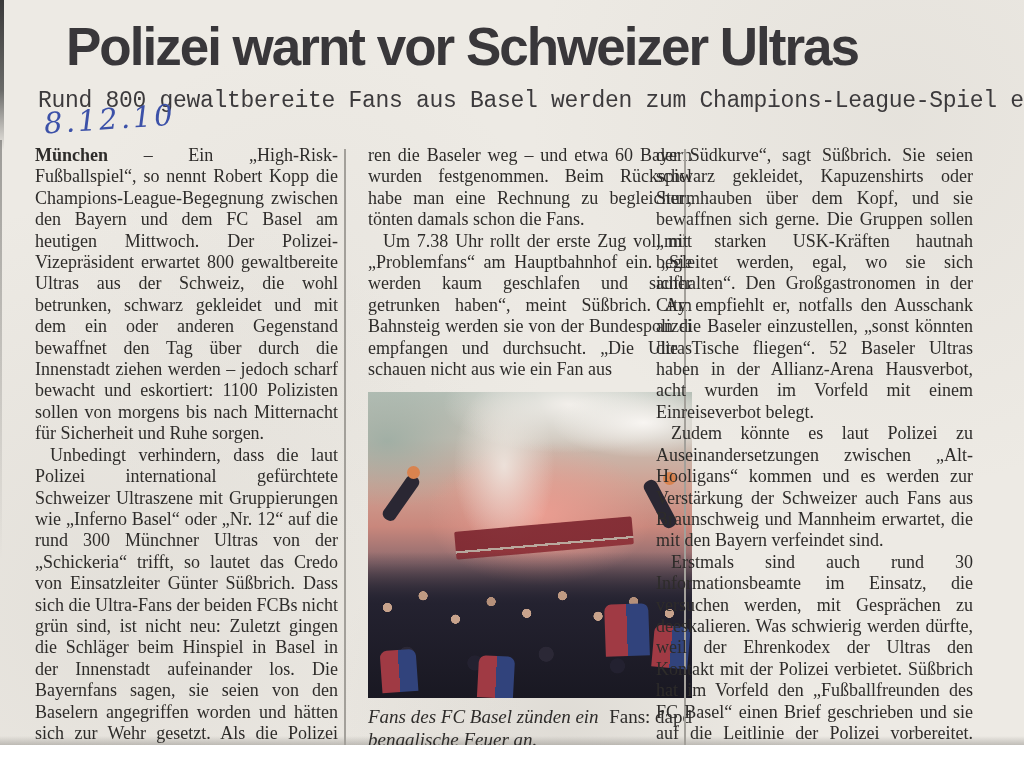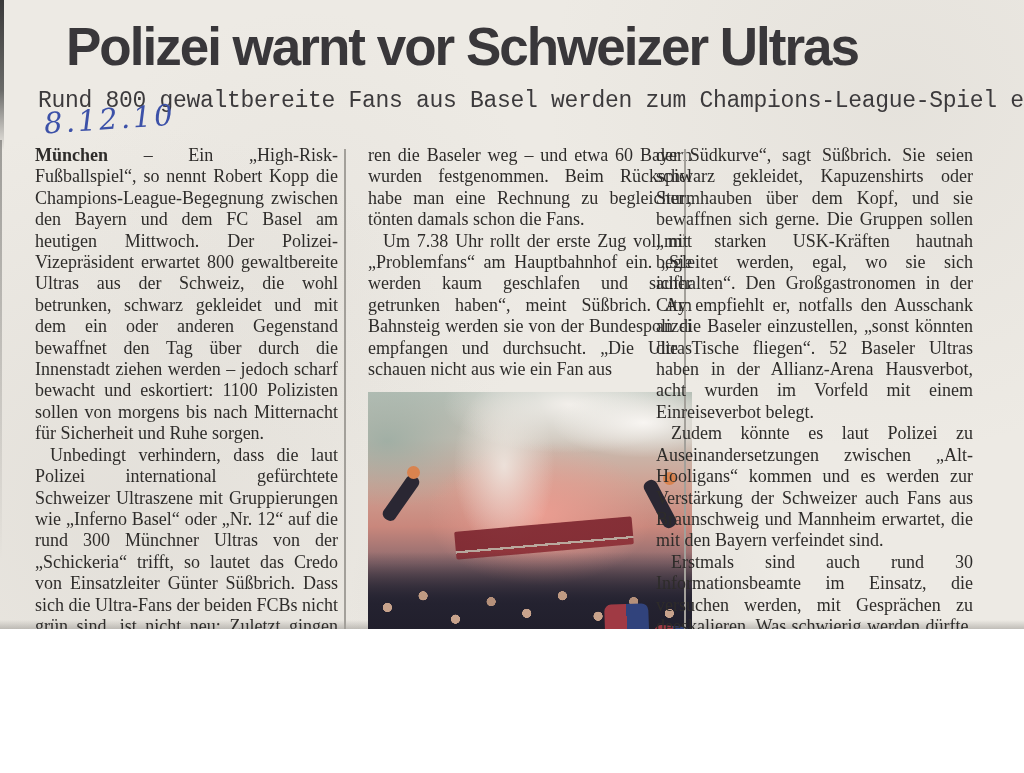--- a/index.html
+++ b/index.html
@@ -5,7 +5,7 @@
   html,body{margin:0;padding:0;}
   body{width:1024px;height:773px;overflow:hidden;font-family:"Liberation Serif",serif;}
   .page{
-    position:relative;width:1024px;height:629px;
+    position:relative;width:1024px;height:745px;
     background:
       radial-gradient(circle at 12% 82%, rgba(175,170,162,.16), transparent 38%),
       radial-gradient(circle at 88% 16%, rgba(175,170,162,.12), transparent 34%),

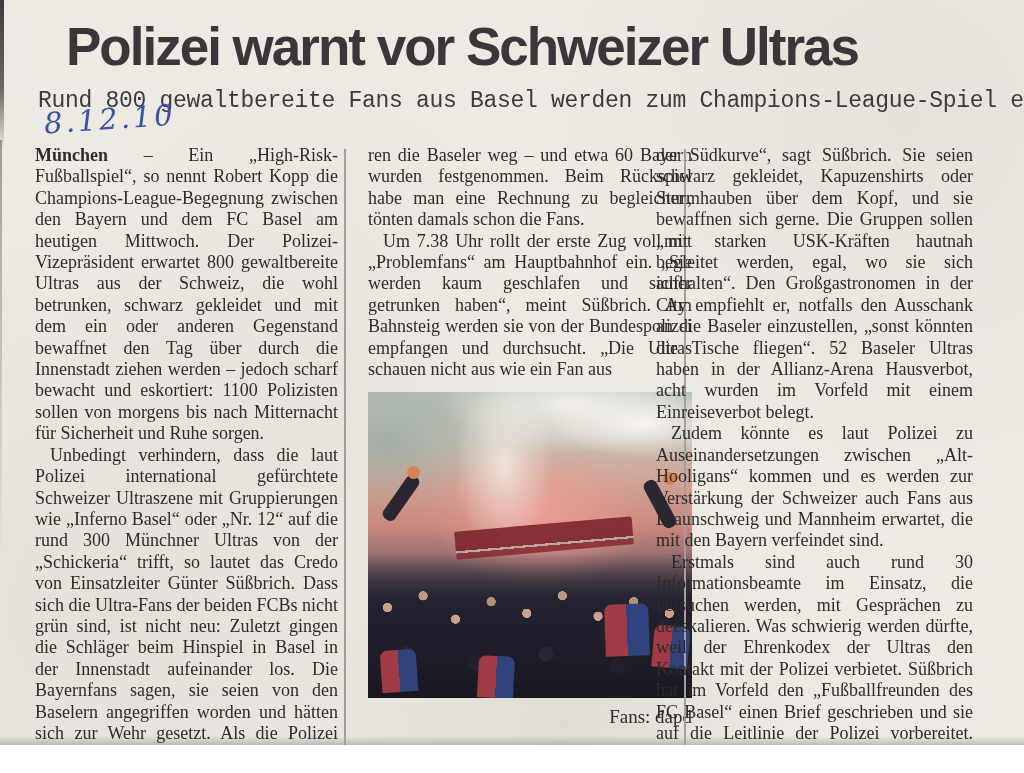--- a/index.html
+++ b/index.html
@@ -151,6 +151,7 @@
       </div>
       <figcaption>
         <span class="cap-credit">Fans: dapd</span>
+        <span class="cap-text">Fans des FC Basel zünden ein bengalische Feuer an.</span>
       </figcaption>
     </figure>
   </div>

